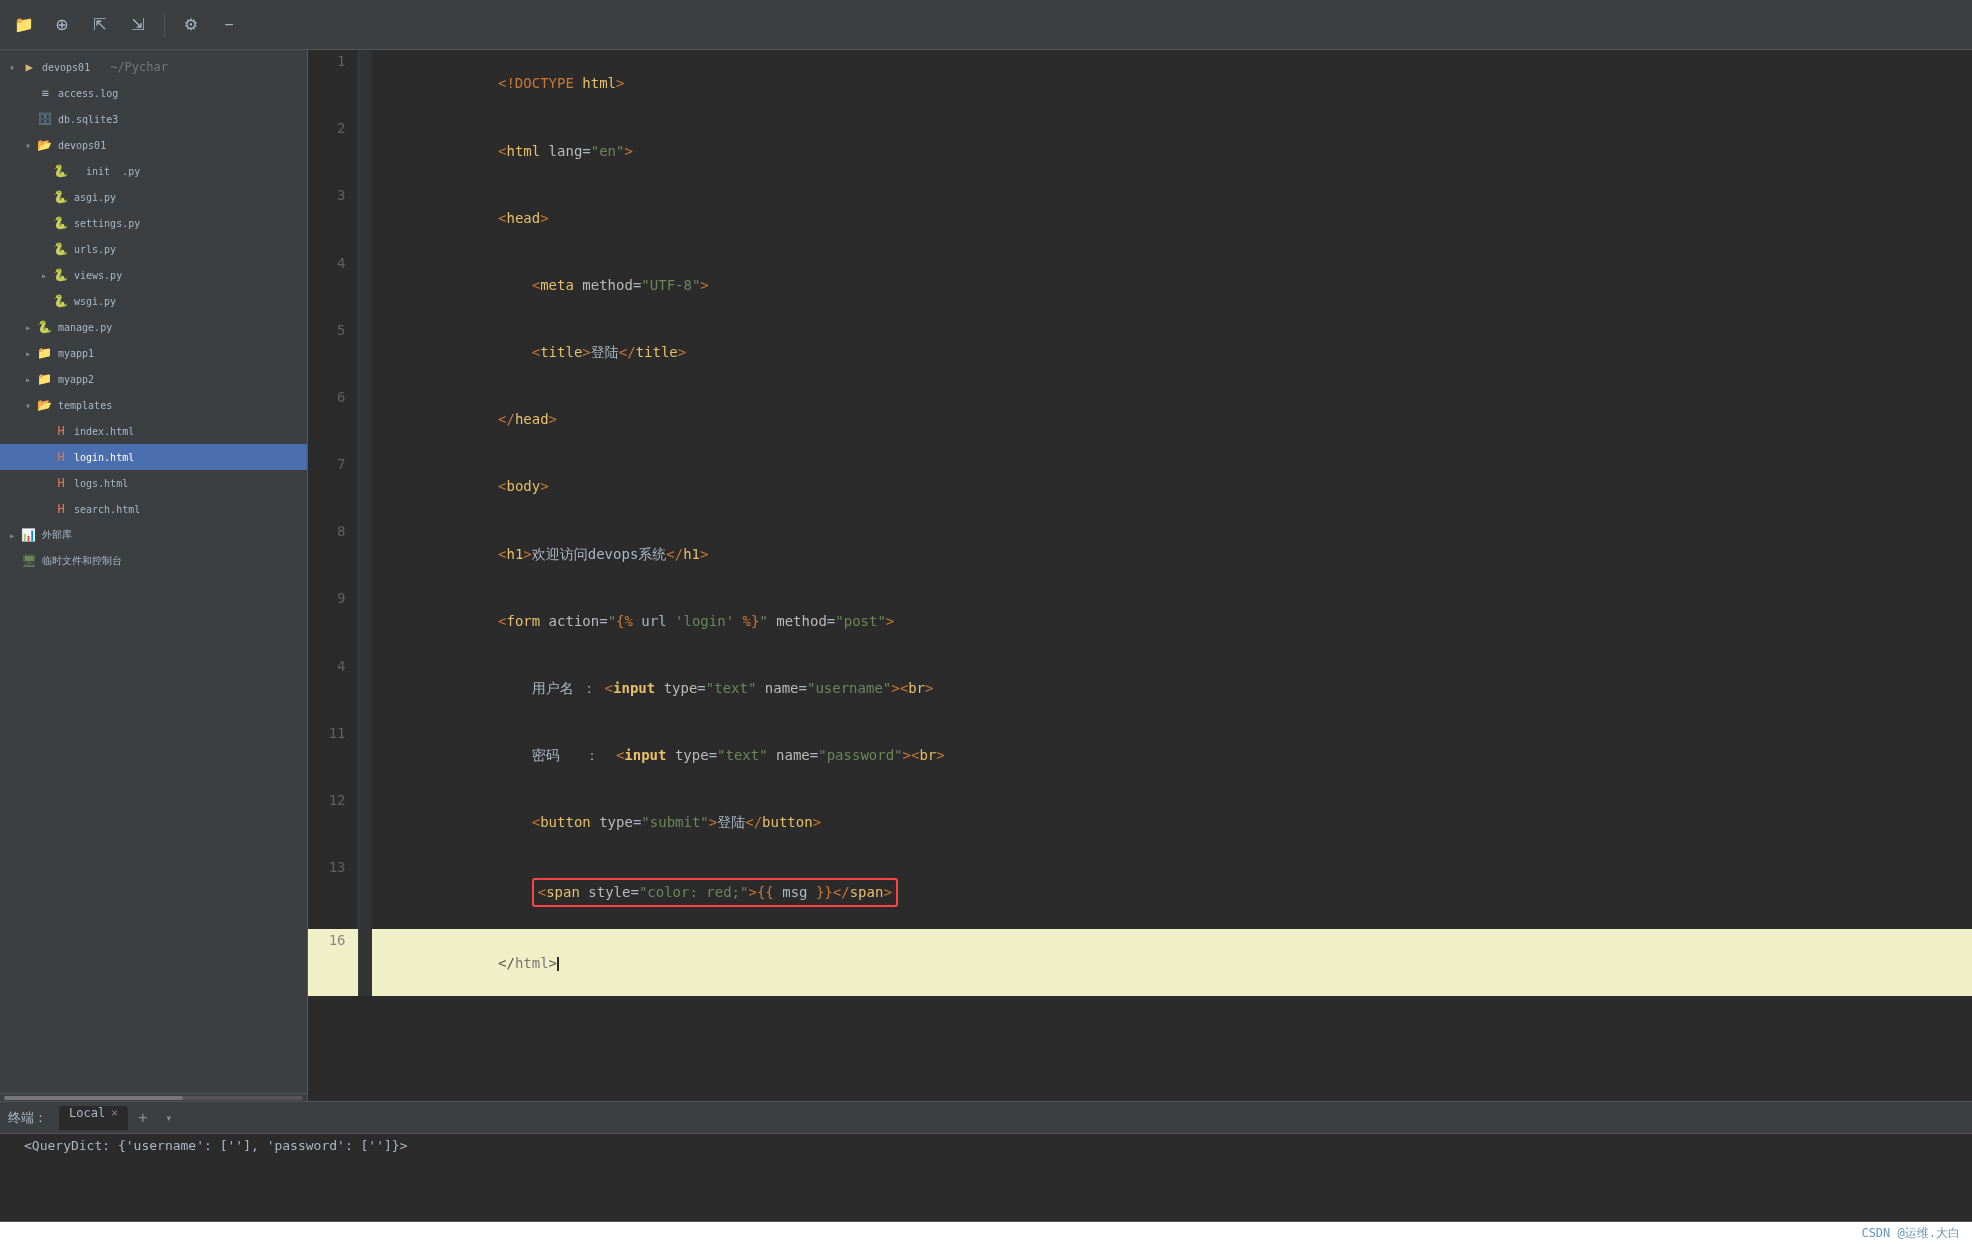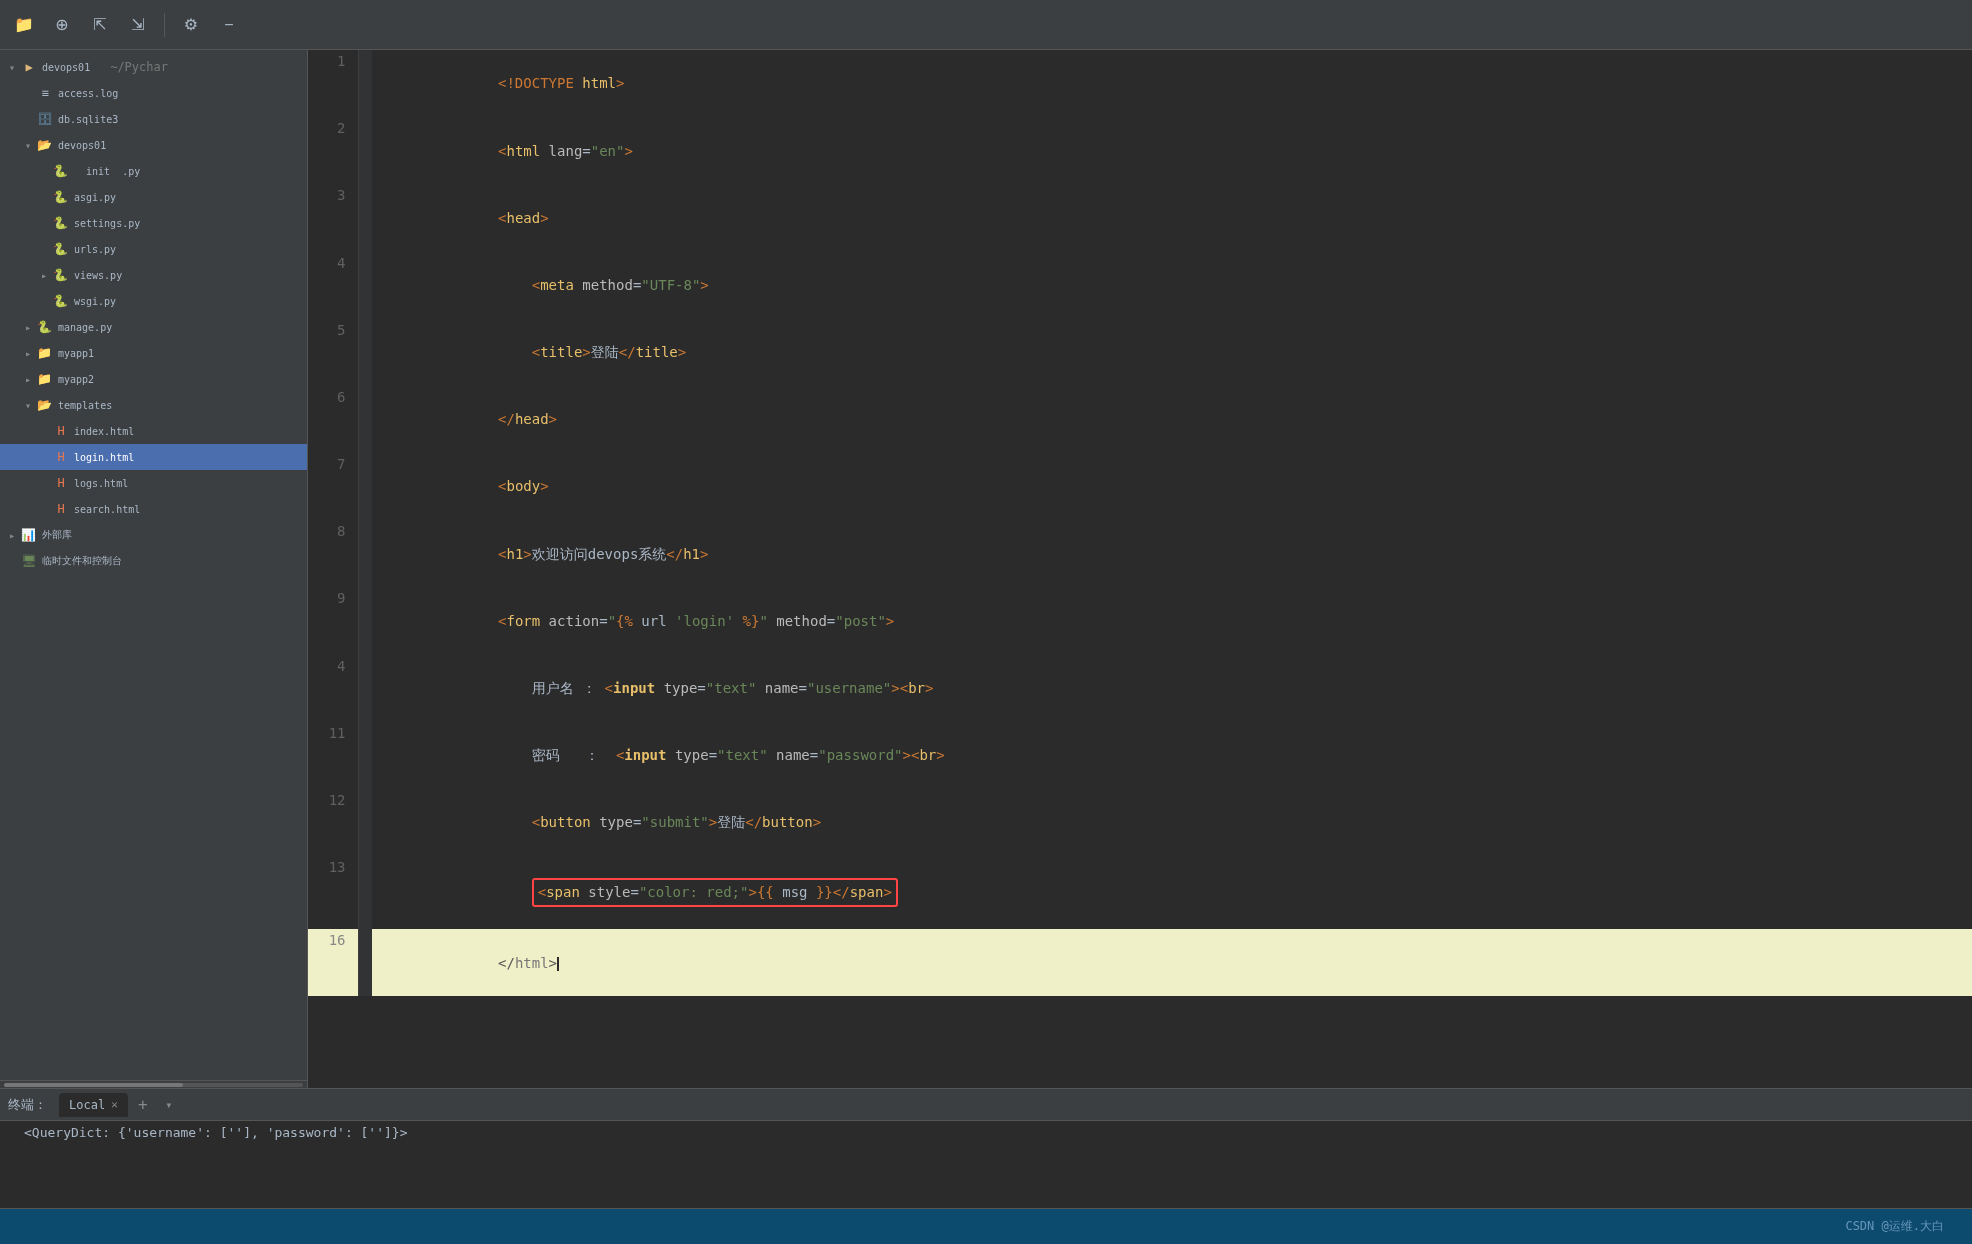--- a/index.html
+++ b/index.html
@@ -226,7 +226,6 @@
 
     .tab-item {
       display: flex;
-      align-items: center;
       height: 24px;
       padding: 0 10px;
       background: #2b2b2b;

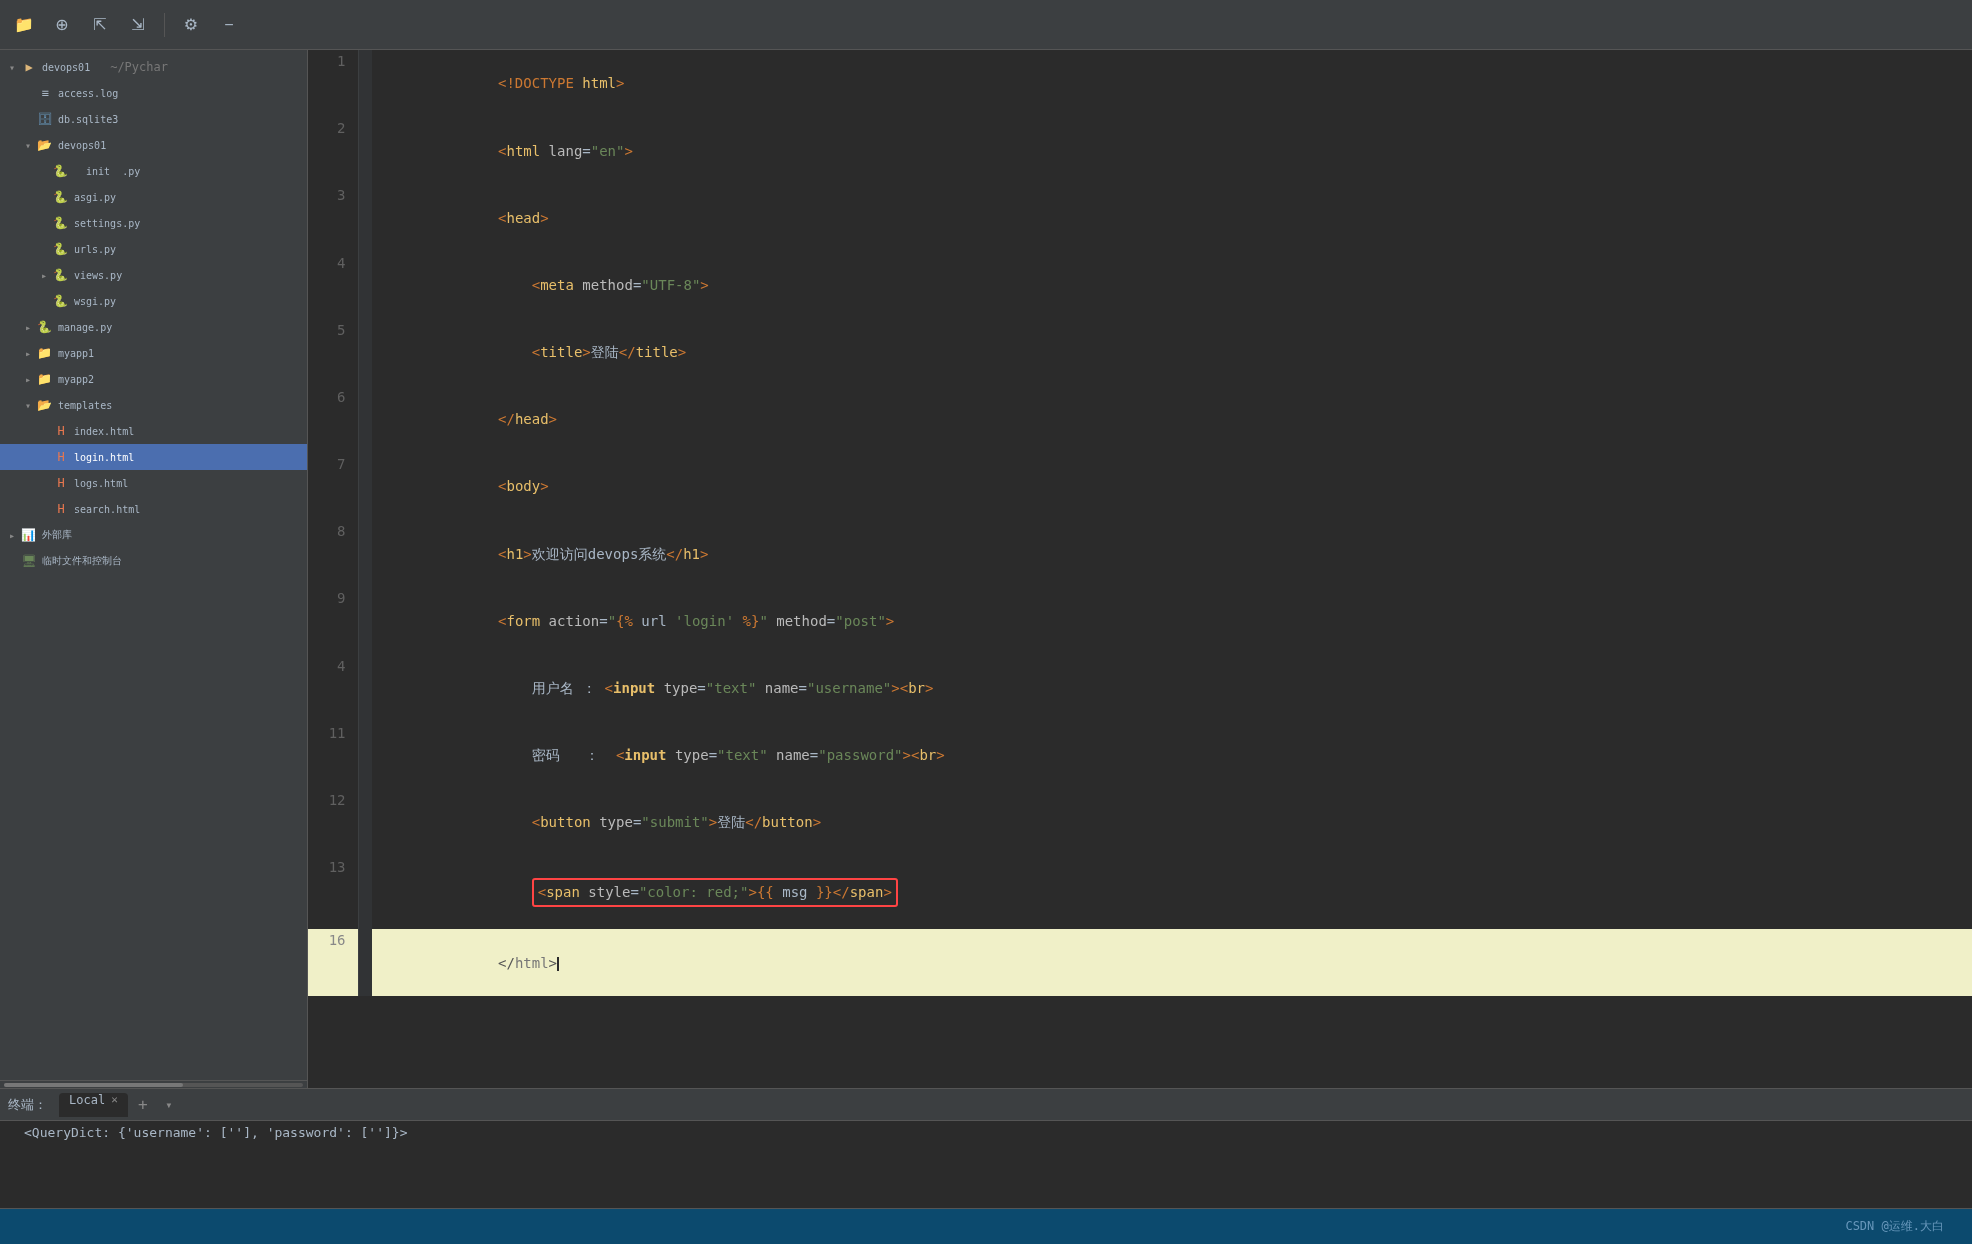--- a/index.html
+++ b/index.html
@@ -277,12 +277,12 @@
 
     
     .status-bar {
-      height: 36px;
-      background: #0c4a6e;
+      height: 23px;
+      background: #ffffff;
       border-top: 1px solid #555;
       display: flex;
       align-items: center;
-      padding: 0 28px;
+      padding: 0 12px;
       font-size: 12px;
       color: #a9b7c6;
       flex-shrink: 0;

